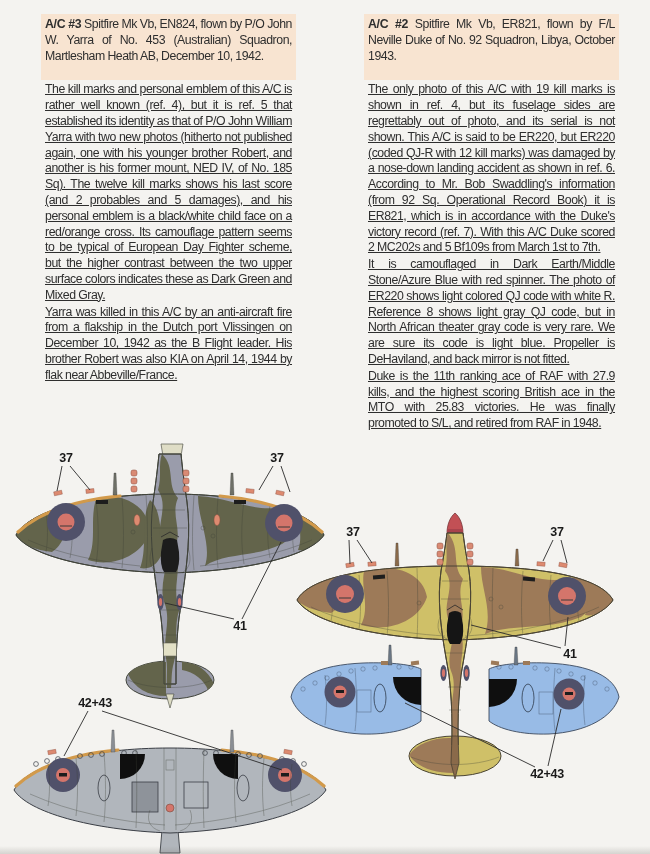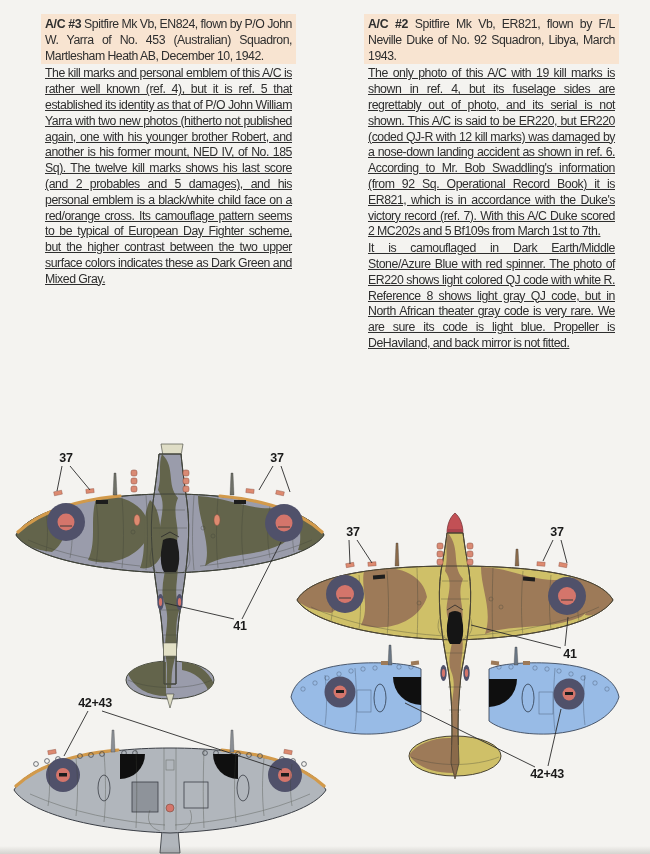--- a/index.html
+++ b/index.html
@@ -20,7 +20,7 @@
   .col-right{left:368px;}
   .hdr{
     background:#f8e4d1;
-    padding:3px 4px 0 4px;margin:0 -4px 2px -4px;
+    padding:3px 4px 16px 4px;margin:0 -4px 2px -4px;
   }
   .hdr b{letter-spacing:-0.3px;}
   .col p{margin:0 0 1px 0;text-decoration:underline;}

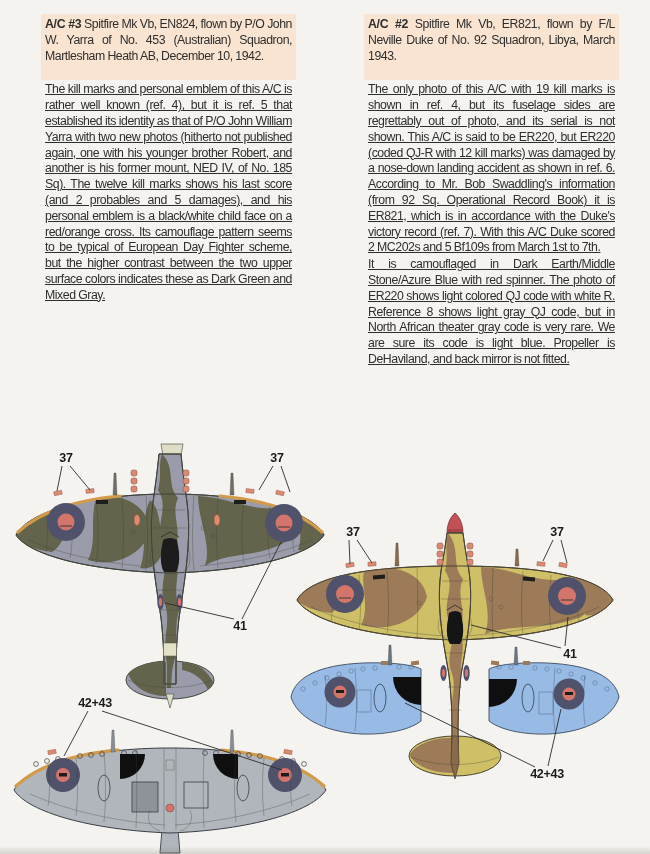--- a/index.html
+++ b/index.html
@@ -44,7 +44,7 @@
   </div>
 
   <div class="col col-right">
-    <div class="hdr"><b>A/C #2</b><span> Spitfire Mk Vb, ER821, flown by F/L Neville Duke of No. 92 Squadron, Libya, March 1943.</span></div>
+    <div class="hdr"><b>A/C #2</b><span> Spitfire Mk Vb, ER821, flown by F/L Neville Duke of No. 92 Squadron, Libya, October 1943.</span></div>
     <p>The only photo of this A/C with 19 kill marks is shown in ref. 4, but its fuselage sides are regrettably out of photo, and its serial is not shown. This A/C is said to be ER220, but ER220 (coded QJ-R with 12 kill marks) was damaged by a nose-down landing accident as shown in ref. 6. According to Mr. Bob Swaddling's information (from 92 Sq. Operational Record Book) it is ER821, which is in accordance with the Duke's victory record (ref. 7). With this A/C Duke scored 2 MC202s and 5 Bf109s from March 1st to 7th.</p>
     <p>It is camouflaged in Dark Earth/Middle Stone/Azure Blue with red spinner. The photo of ER220 shows light colored QJ code with white R. Reference 8 shows light gray QJ code, but in North African theater gray code is very rare. We are sure its code is light blue. Propeller is DeHaviland, and back mirror is not fitted.</p>
   </div>

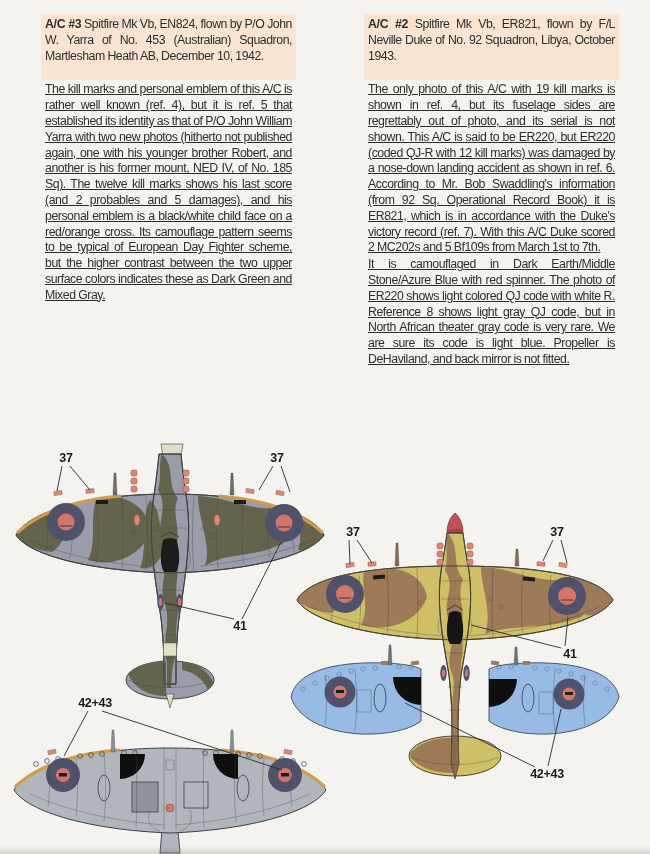--- a/index.html
+++ b/index.html
@@ -41,6 +41,7 @@
   <div class="col col-left">
     <div class="hdr"><b>A/C #3</b><span> Spitfire Mk Vb, EN824, flown by P/O John W. Yarra of No. 453 (Australian) Squadron, Martlesham Heath AB, December 10, 1942.</span></div>
     <p>The kill marks and personal emblem of this A/C is rather well known (ref. 4), but it is ref. 5 that established its identity as that of P/O John William Yarra with two new photos (hitherto not published again, one with his younger brother Robert, and another is his former mount, NED IV, of No. 185 Sq). The twelve kill marks shows his last score (and 2 probables and 5 damages), and his personal emblem is a black/white child face on a red/orange cross. Its camouflage pattern seems to be typical of European Day Fighter scheme, but the higher contrast between the two upper surface colors indicates these as Dark Green and Mixed Gray.</p>
+    <p>Yarra was killed in this A/C by an anti-aircraft fire from a flakship in the Dutch port Vlissingen on December 10, 1942 as the B Flight leader. His brother Robert was also KIA on April 14, 1944 by flak near Abbeville/France.</p>
   </div>
 
   <div class="col col-right">

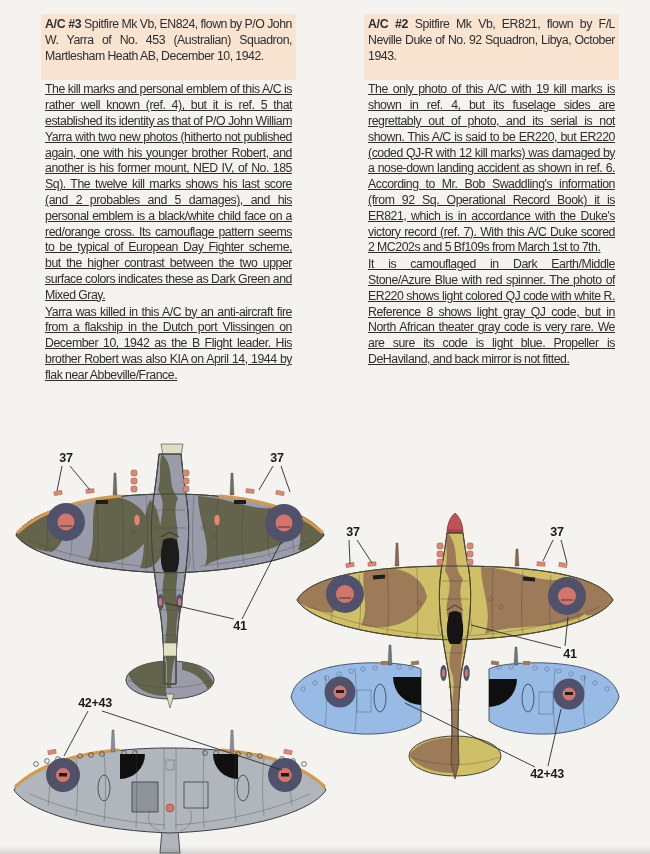--- a/index.html
+++ b/index.html
@@ -48,6 +48,7 @@
     <div class="hdr"><b>A/C #2</b><span> Spitfire Mk Vb, ER821, flown by F/L Neville Duke of No. 92 Squadron, Libya, October 1943.</span></div>
     <p>The only photo of this A/C with 19 kill marks is shown in ref. 4, but its fuselage sides are regrettably out of photo, and its serial is not shown. This A/C is said to be ER220, but ER220 (coded QJ-R with 12 kill marks) was damaged by a nose-down landing accident as shown in ref. 6. According to Mr. Bob Swaddling's information (from 92 Sq. Operational Record Book) it is ER821, which is in accordance with the Duke's victory record (ref. 7). With this A/C Duke scored 2 MC202s and 5 Bf109s from March 1st to 7th.</p>
     <p>It is camouflaged in Dark Earth/Middle Stone/Azure Blue with red spinner. The photo of ER220 shows light colored QJ code with white R. Reference 8 shows light gray QJ code, but in North African theater gray code is very rare. We are sure its code is light blue. Propeller is DeHaviland, and back mirror is not fitted.</p>
+    <p>Duke is the 11th ranking ace of RAF with 27.9 kills, and the highest scoring British ace in the MTO with 25.83 victories. He was finally promoted to S/L, and retired from RAF in 1948.</p>
   </div>
 
   <svg style="left:0;top:440px" width="340" height="285" viewBox="0 0 340 285">

